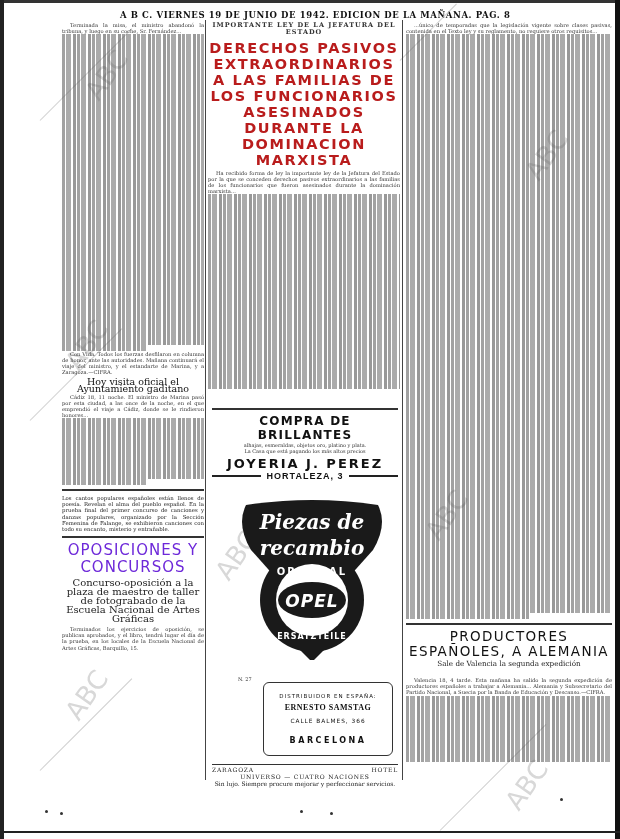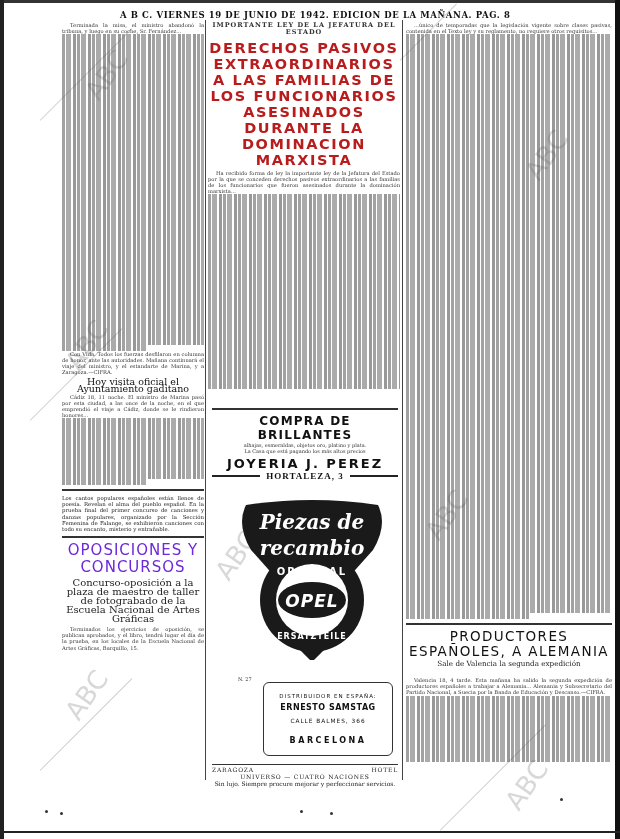--- a/index.html
+++ b/index.html
@@ -29,7 +29,7 @@
   .ad-line1{font-family:"DejaVu Sans",sans-serif;font-weight:bold;font-size:12px;letter-spacing:1.2px;text-align:center;}
   .ad-small{font-size:5px;text-align:center;color:#333;line-height:6px;}
   .ad-joy{font-family:"DejaVu Sans",sans-serif;font-weight:bold;font-size:13px;letter-spacing:2px;text-align:center;margin-top:2px;}
-  .ad-addr{font-family:Liberation Serif, serif;font-weight:bold;font-size:9px;text-align:center;letter-spacing:1px;display:flex;align-items:center;justify-content:center;gap:6px;}
+  .ad-addr{font-family:Liberation Sans, sans-serif;font-weight:bold;font-size:9px;text-align:center;letter-spacing:1px;display:flex;align-items:center;justify-content:center;gap:6px;}
   .ad-addr .bar{flex:1;height:2px;background:#222;}
   .opel{position:absolute;left:238px;top:500px;width:148px;height:160px;}
   .dist-box{position:absolute;left:263px;top:682px;width:128px;height:72px;border:1px solid #333;border-radius:6px;text-align:center;font-family:"DejaVu Sans",sans-serif;}

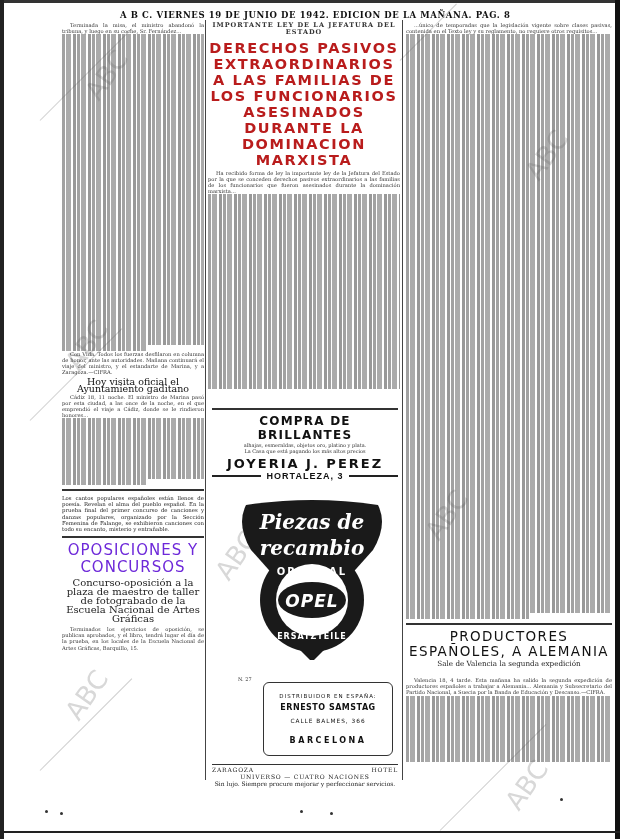--- a/index.html
+++ b/index.html
@@ -34,7 +34,7 @@
   .opel{position:absolute;left:238px;top:500px;width:148px;height:160px;}
   .dist-box{position:absolute;left:263px;top:682px;width:128px;height:72px;border:1px solid #333;border-radius:6px;text-align:center;font-family:"DejaVu Sans",sans-serif;}
   .dist-box .d1{font-size:5.5px;letter-spacing:1px;margin-top:10px;}
-  .dist-box .d2{font-size:8px;font-weight:bold;letter-spacing:0.5px;margin-top:4px;}
+  .dist-box .d2{font-size:8px;font-weight:bold;letter-spacing:0.5px;margin-top:4px;font-family:Liberation Serif, serif;}
   .dist-box .d3{font-size:5.8px;letter-spacing:1px;margin-top:6px;}
   .dist-box .d4{font-size:8px;font-weight:bold;letter-spacing:2.5px;margin-top:12px;}
   .ref-num{position:absolute;left:238px;top:676px;font-size:5px;color:#333;}

